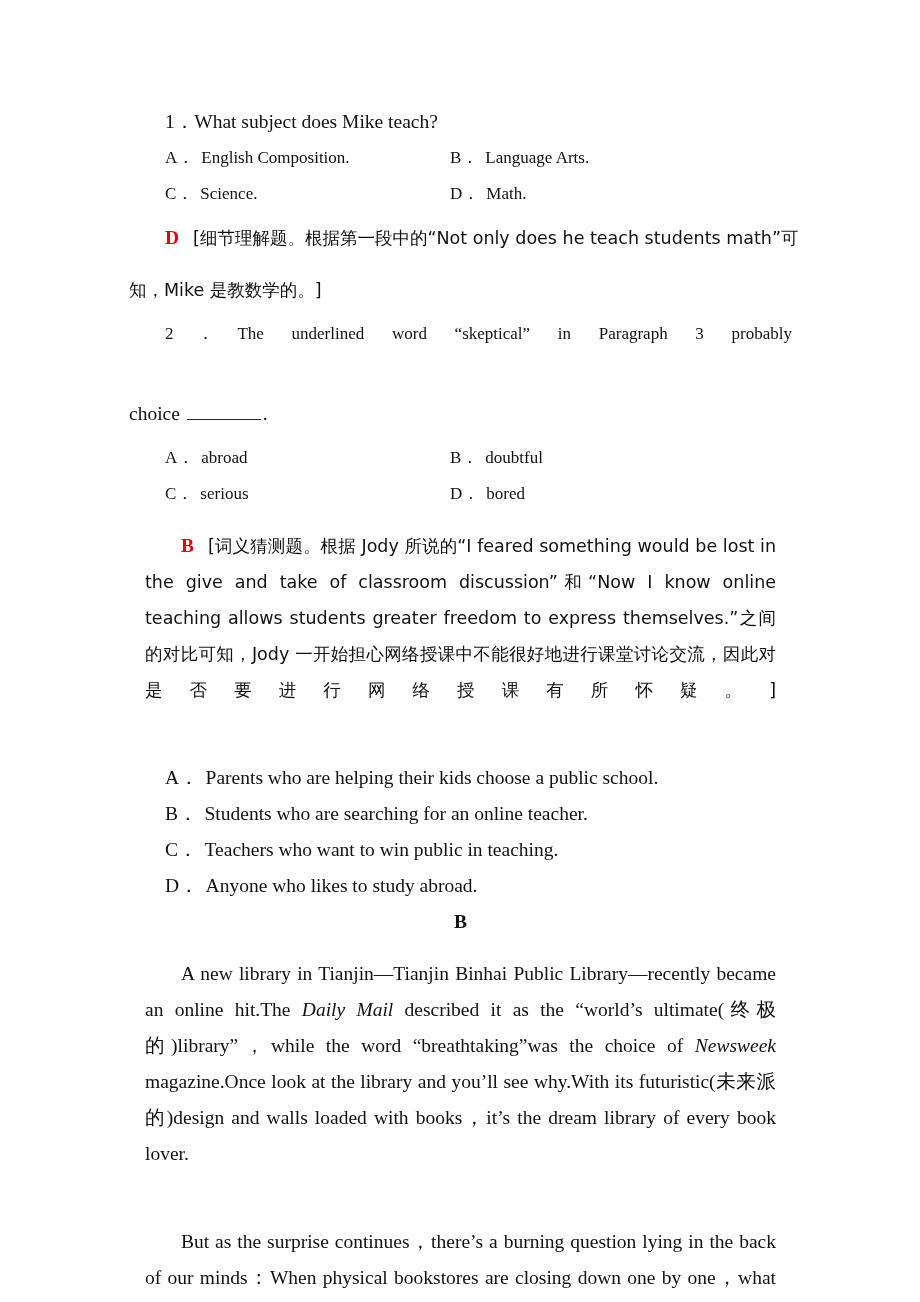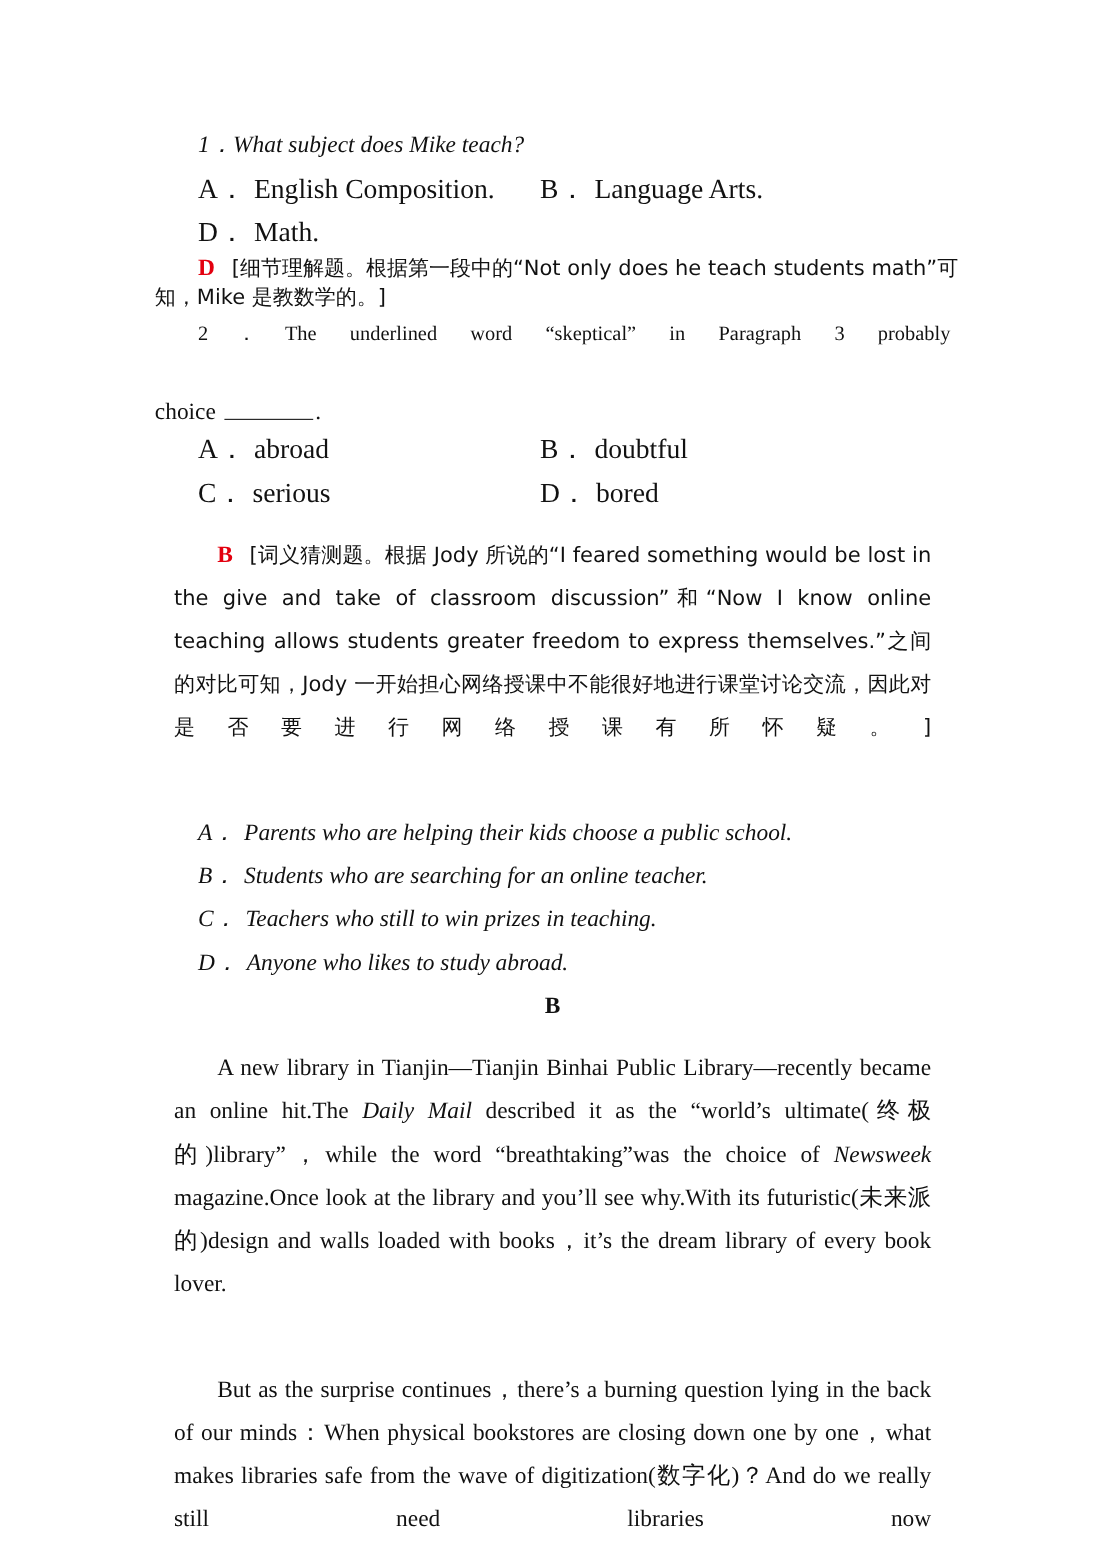--- a/index.html
+++ b/index.html
@@ -39,7 +39,6 @@
     font-size: 19.5px;
     line-height: 36px;
     padding-left: 36px;
-    font-style: italic;
   }
   .opt-row {
     display: flex;

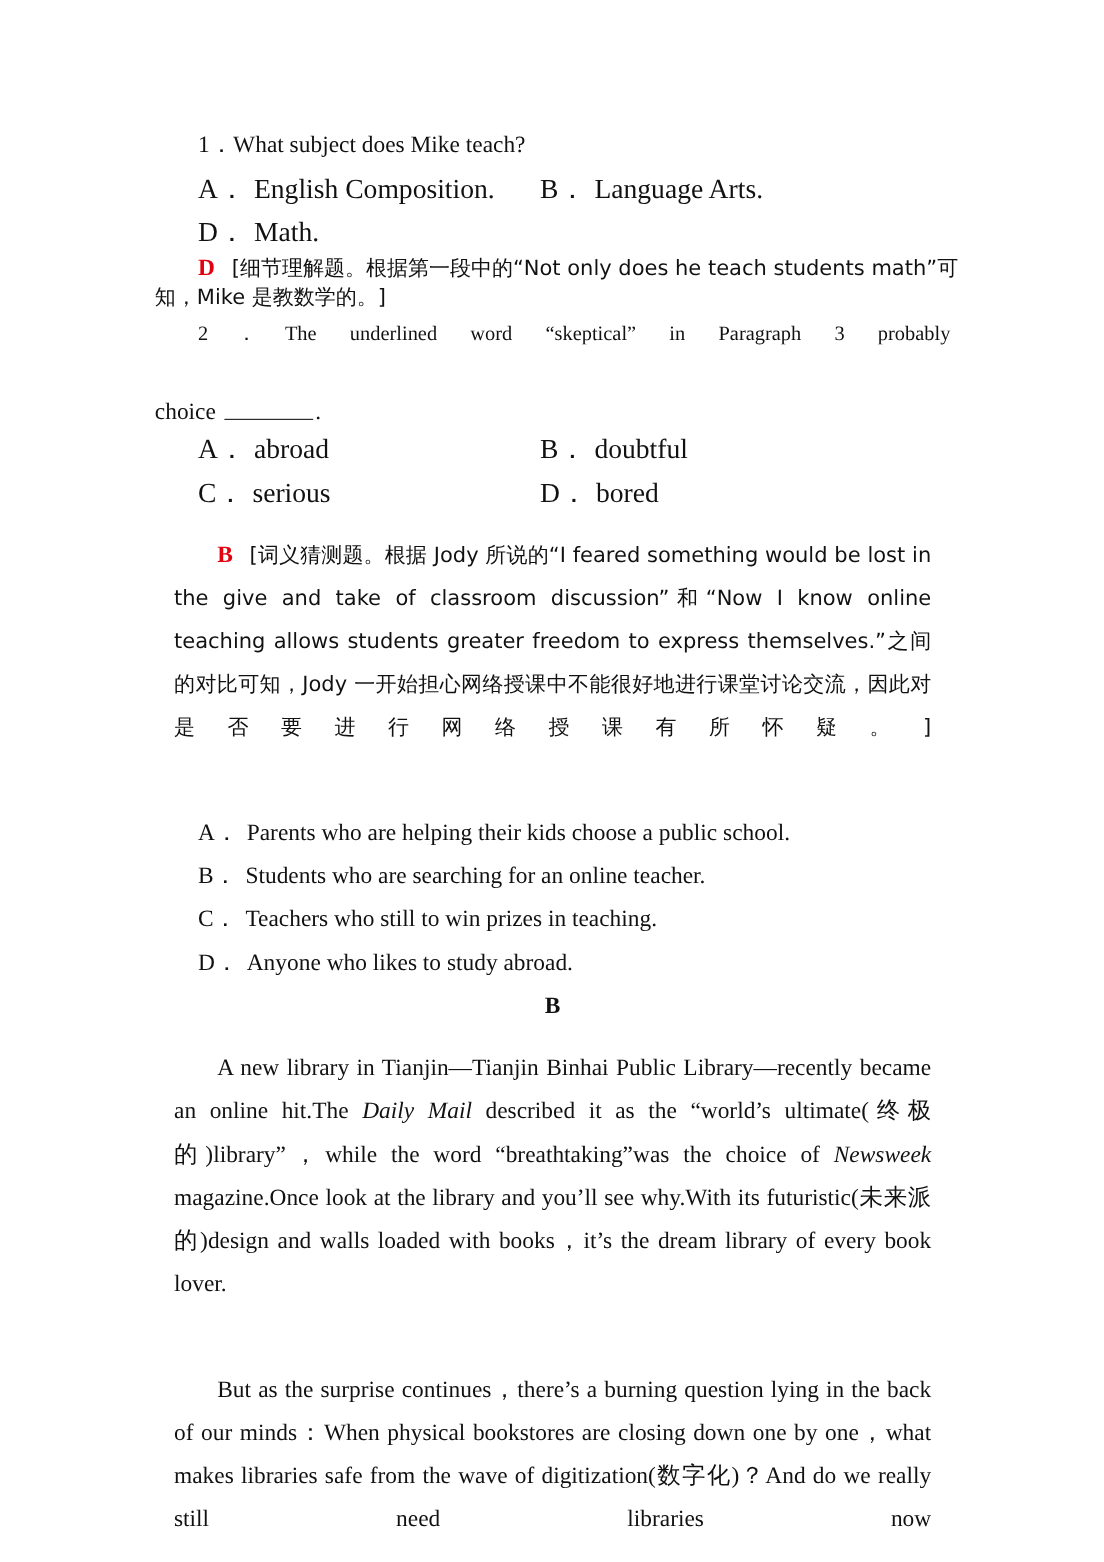--- a/index.html
+++ b/index.html
@@ -42,7 +42,7 @@
   }
   .opt-row {
     display: flex;
-    font-size: 23px;
+    font-size: 17px;
     line-height: 36px;
     padding-left: 36px;
   }

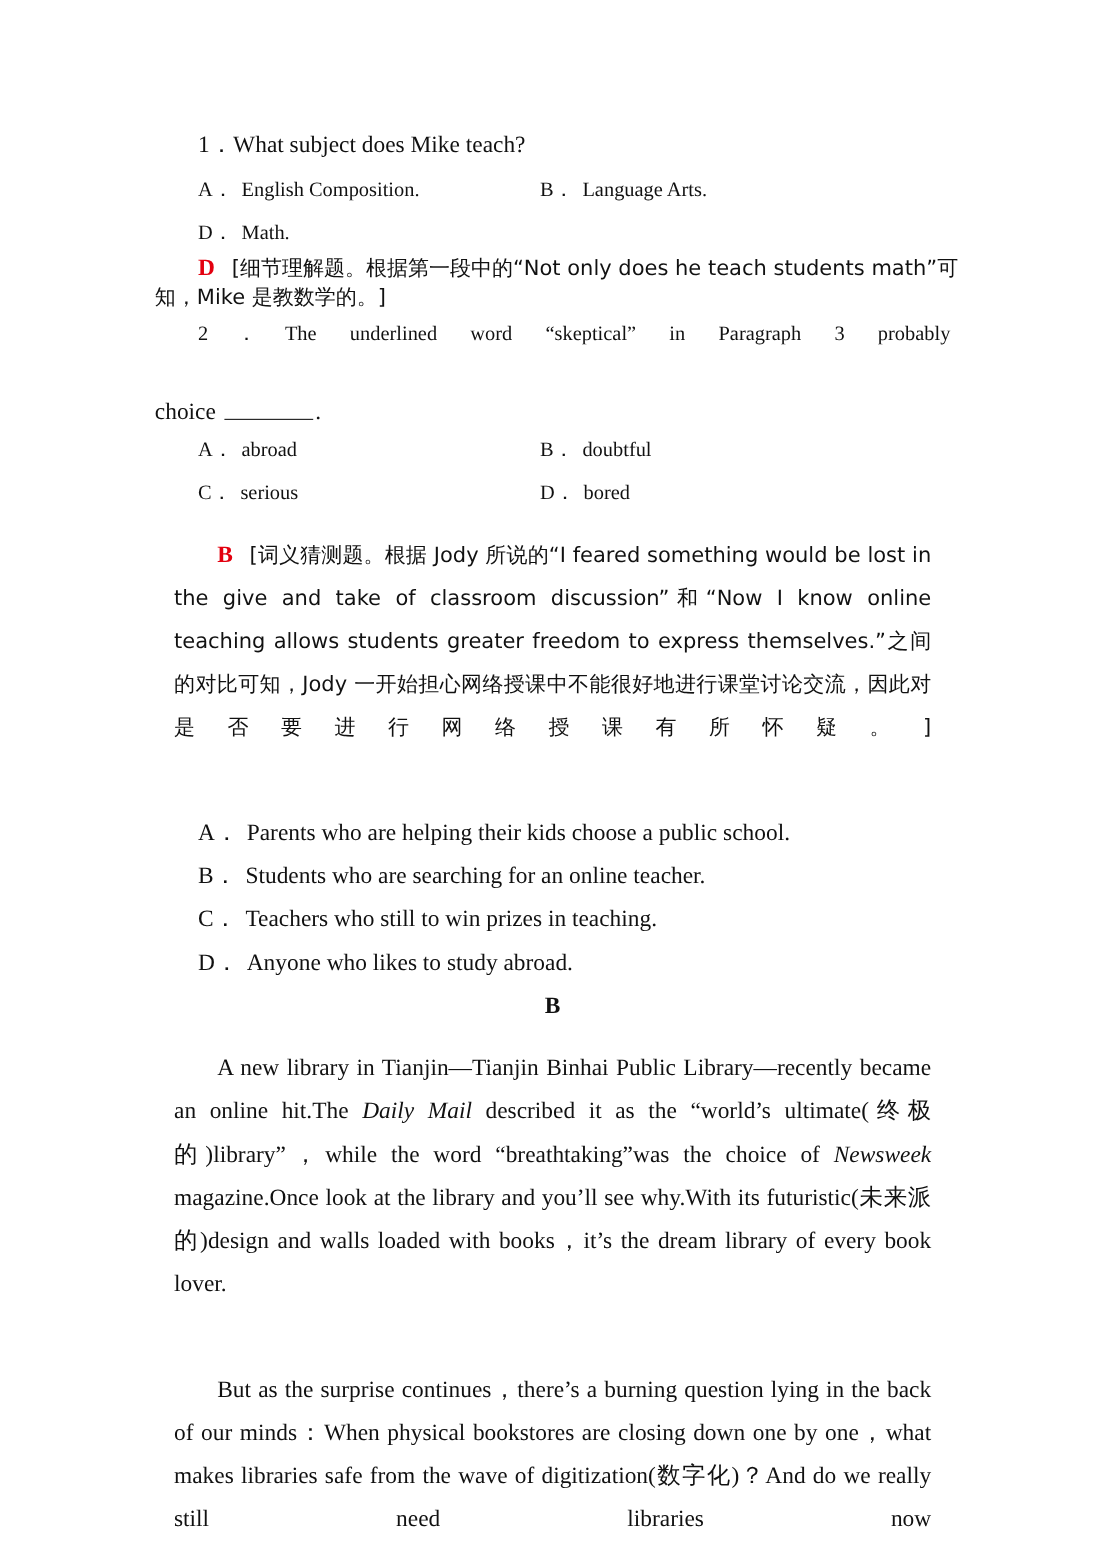--- a/index.html
+++ b/index.html
@@ -125,6 +125,9 @@
     </div>
 
     <div class="opt-row">
+      <div class="opt-col-a">
+        <span class="opt-label">C．</span><span>Science.</span>
+      </div>
       <div class="opt-col-b">
         <span class="opt-label">D．</span><span>Math.</span>
       </div>

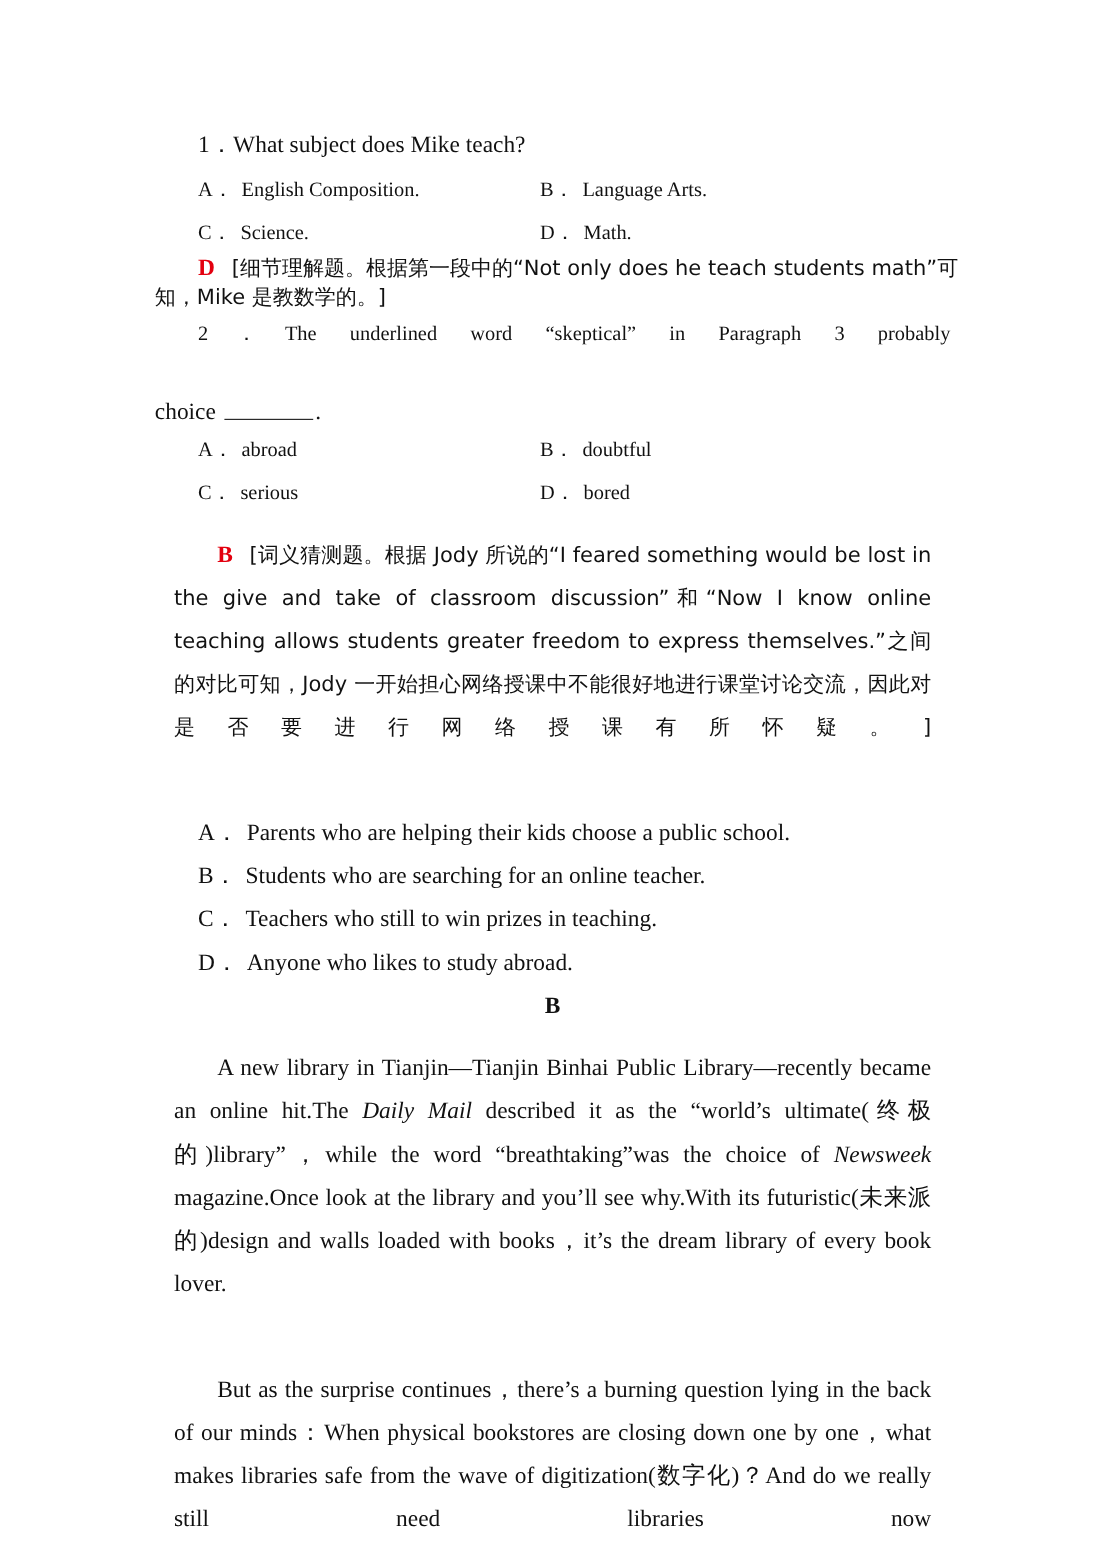--- a/index.html
+++ b/index.html
@@ -31,7 +31,7 @@
   
   .line {
     font-size: 19.5px;
-    line-height: 24px;
+    line-height: 52px;
     color: #111111;
     white-space: nowrap;
   }

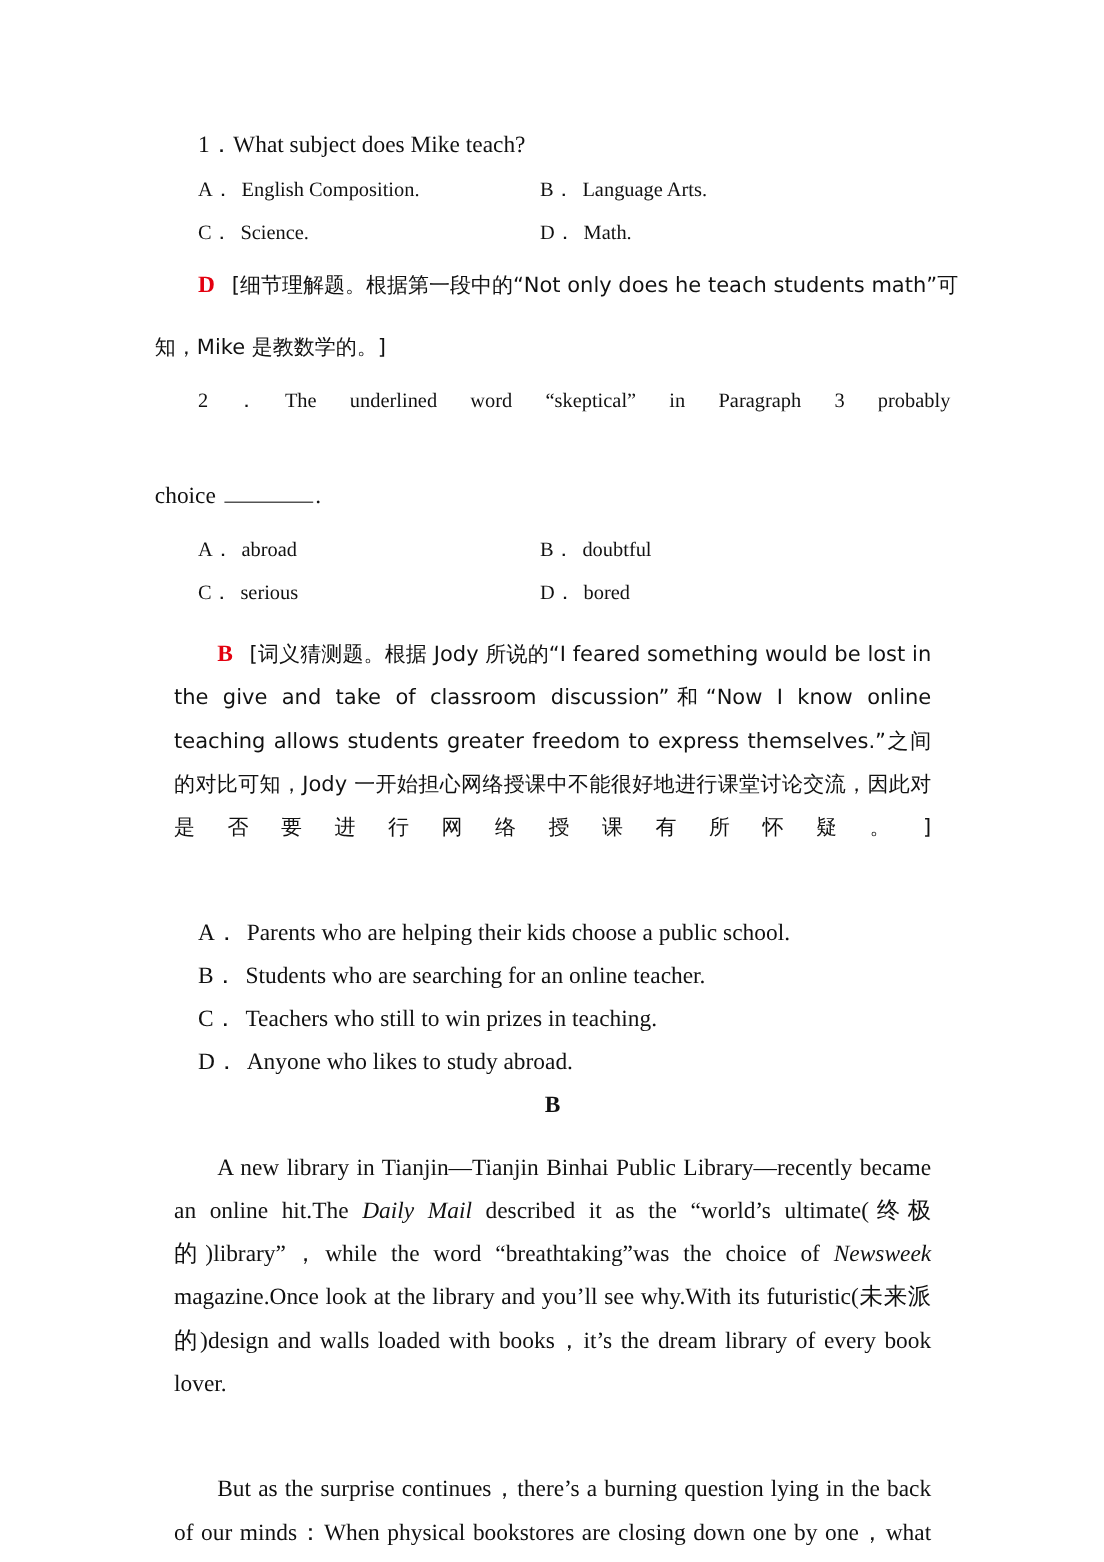--- a/index.html
+++ b/index.html
@@ -174,7 +174,7 @@
       <span class="opt-label">B．</span><span>Students who are searching for an online teacher.</span>
     </div>
     <div class="q-stem">
-      <span class="opt-label">C．</span><span>Teachers who still to win prizes in teaching.</span>
+      <span class="opt-label">C．</span><span>Teachers who want to win public in teaching.</span>
     </div>
     <div class="q-stem">
       <span class="opt-label">D．</span><span>Anyone who likes to study abroad.</span>

